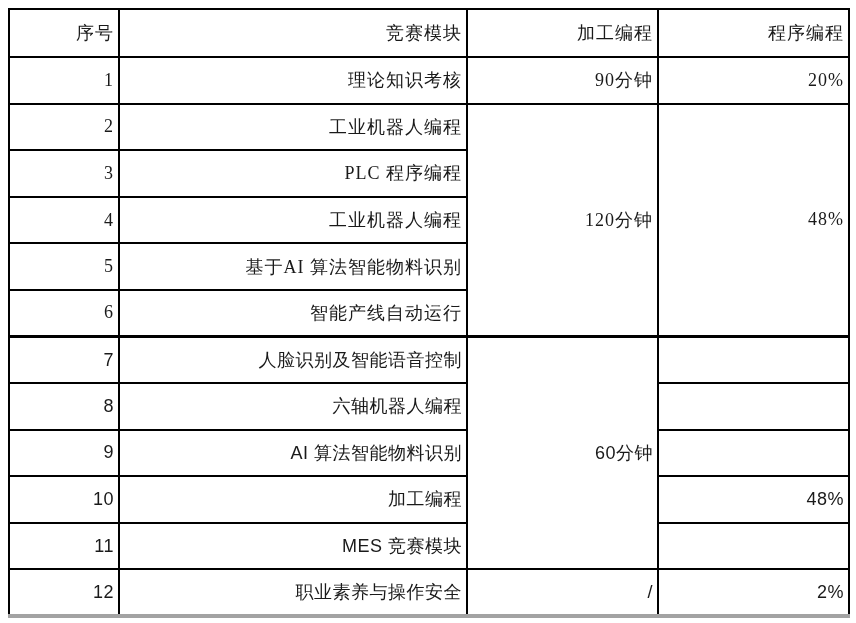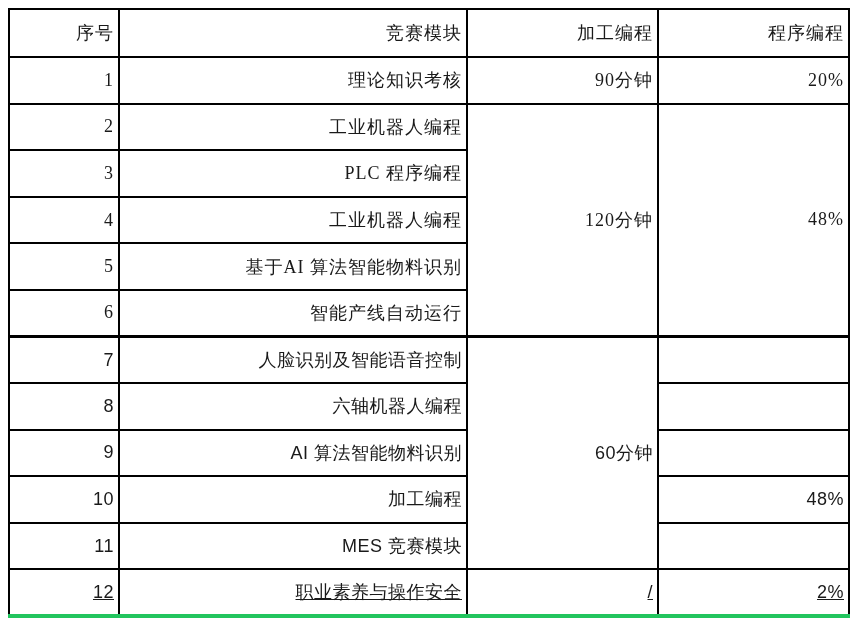--- a/index.html
+++ b/index.html
@@ -50,7 +50,7 @@
   
   tr.section-start td { border-top: 3px solid #000000; }
   
-  tr.last-row td { border-bottom: 4px solid #22c55e; text-decoration: underline; }
+  tr.last-row td { border-bottom: 4px solid #a3a3a3; }
 </style>
 </head>
 <body>

